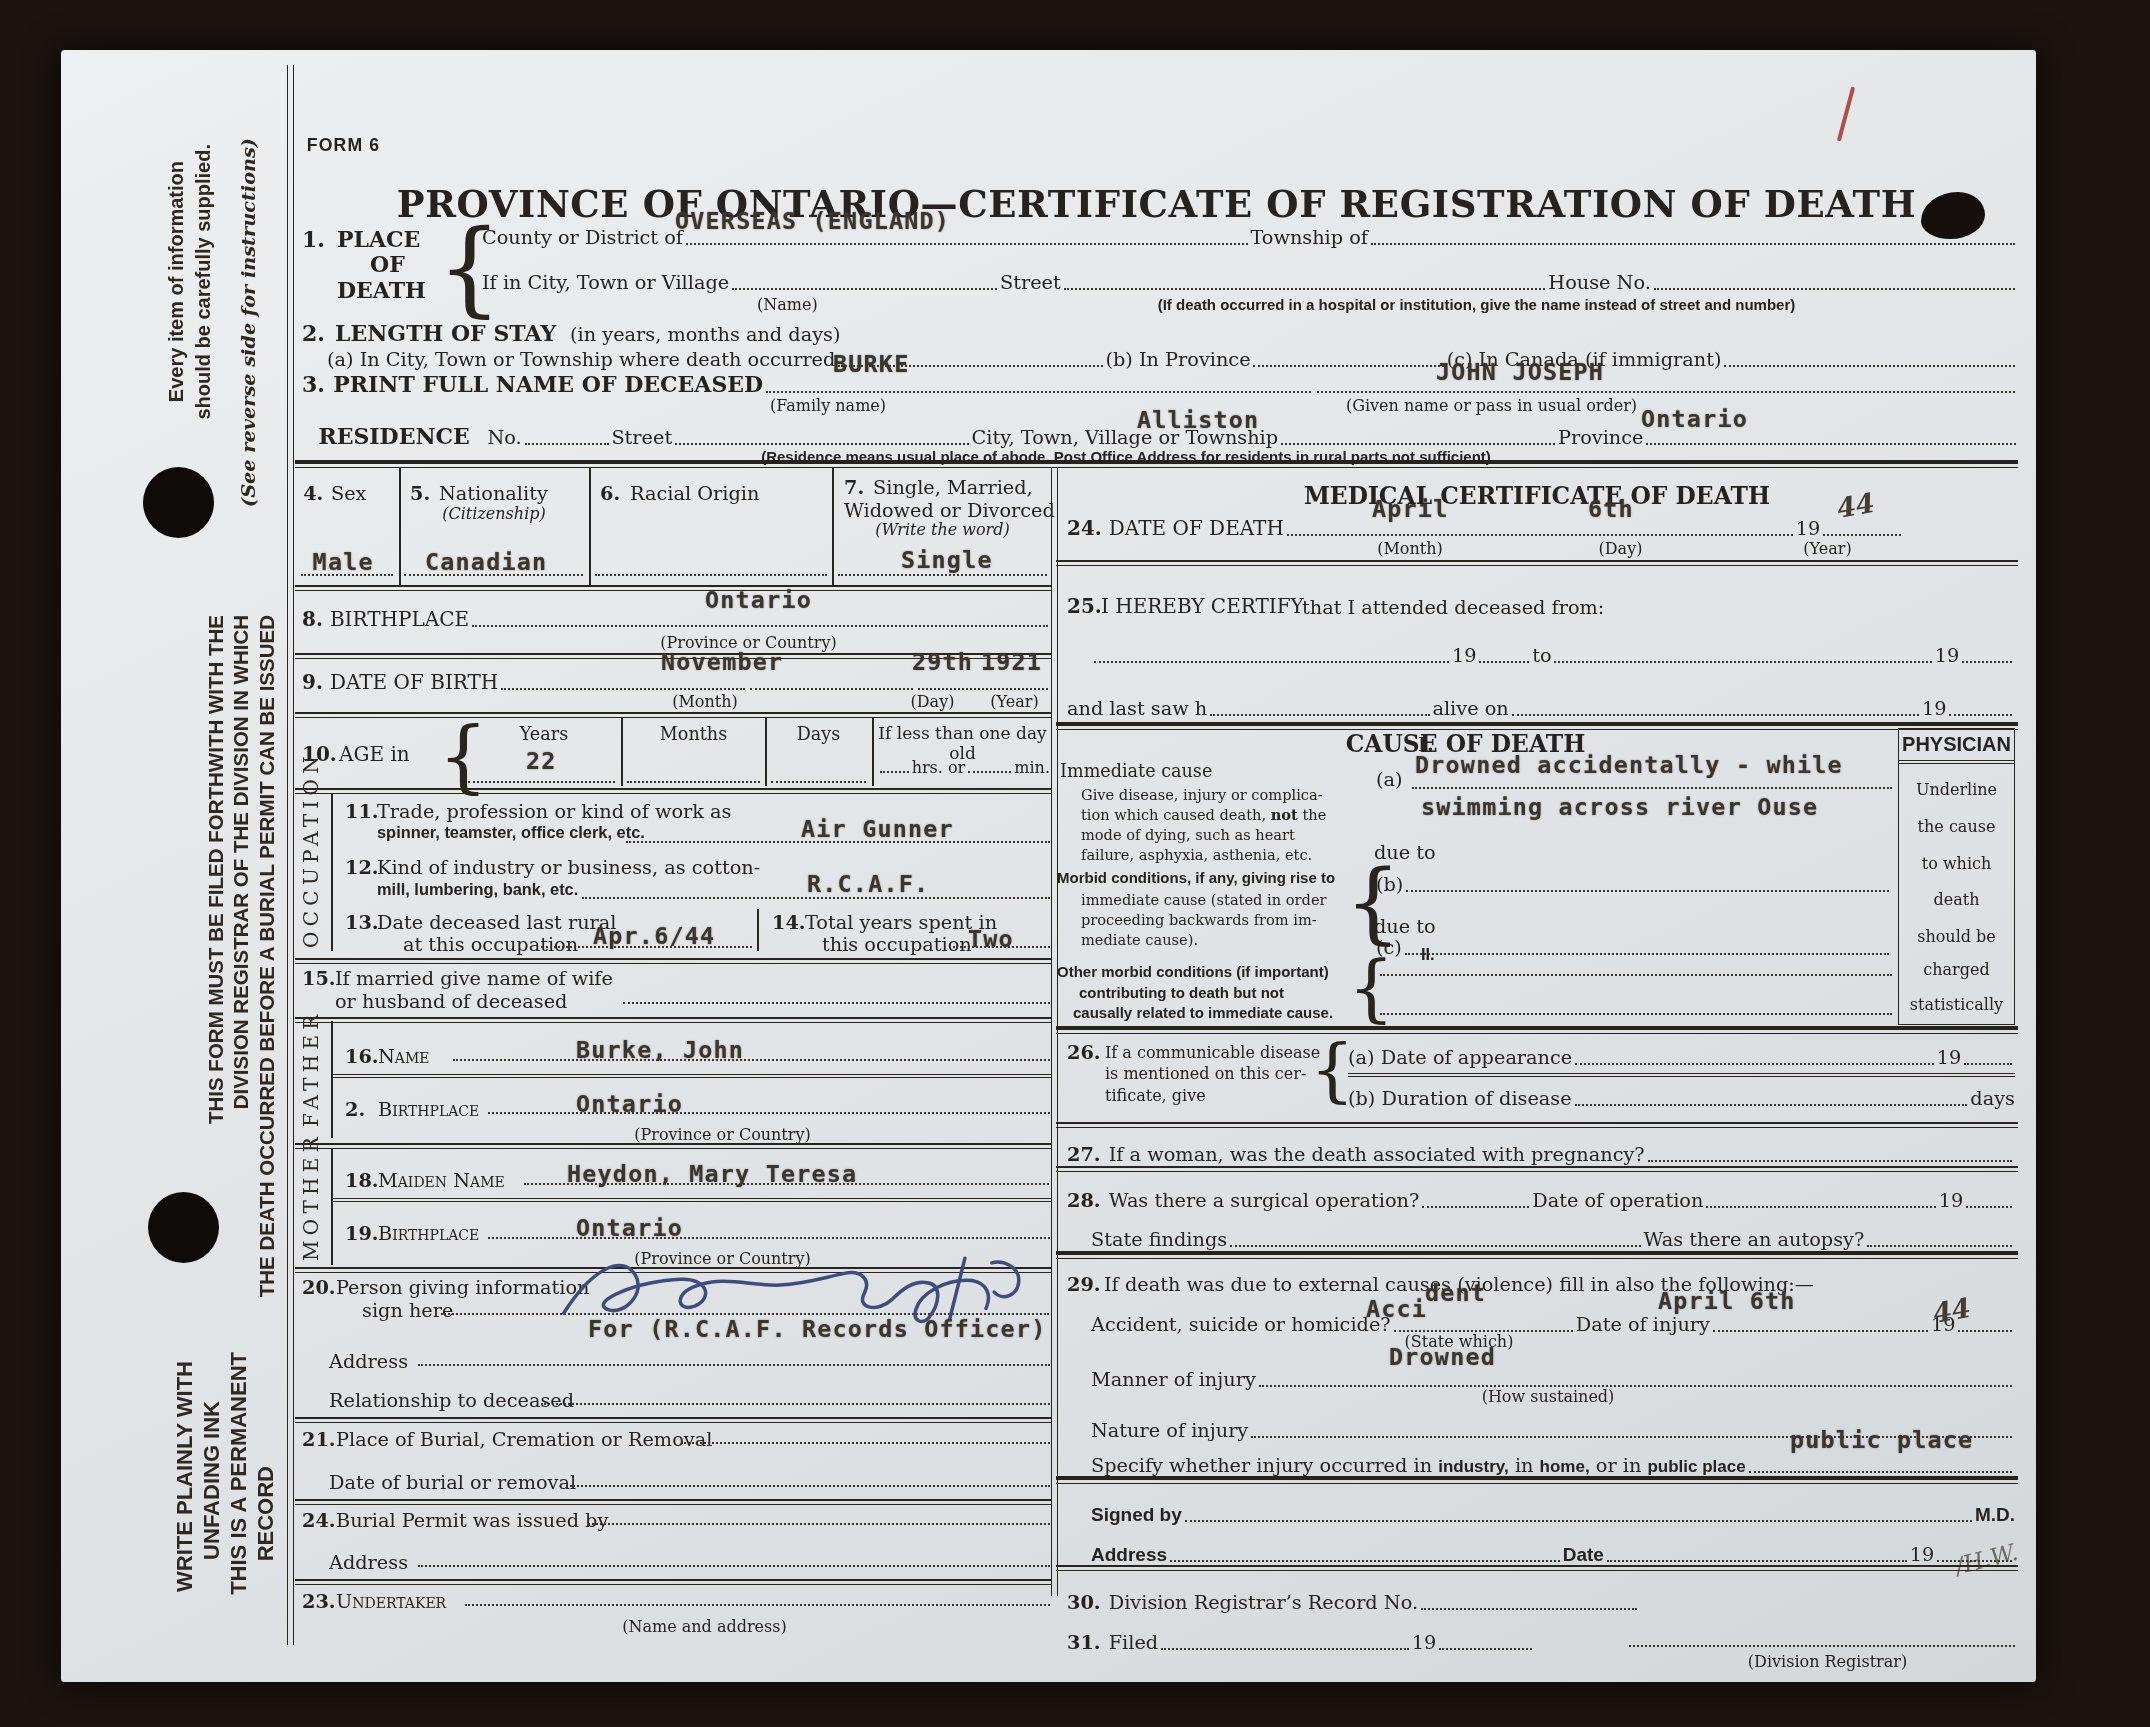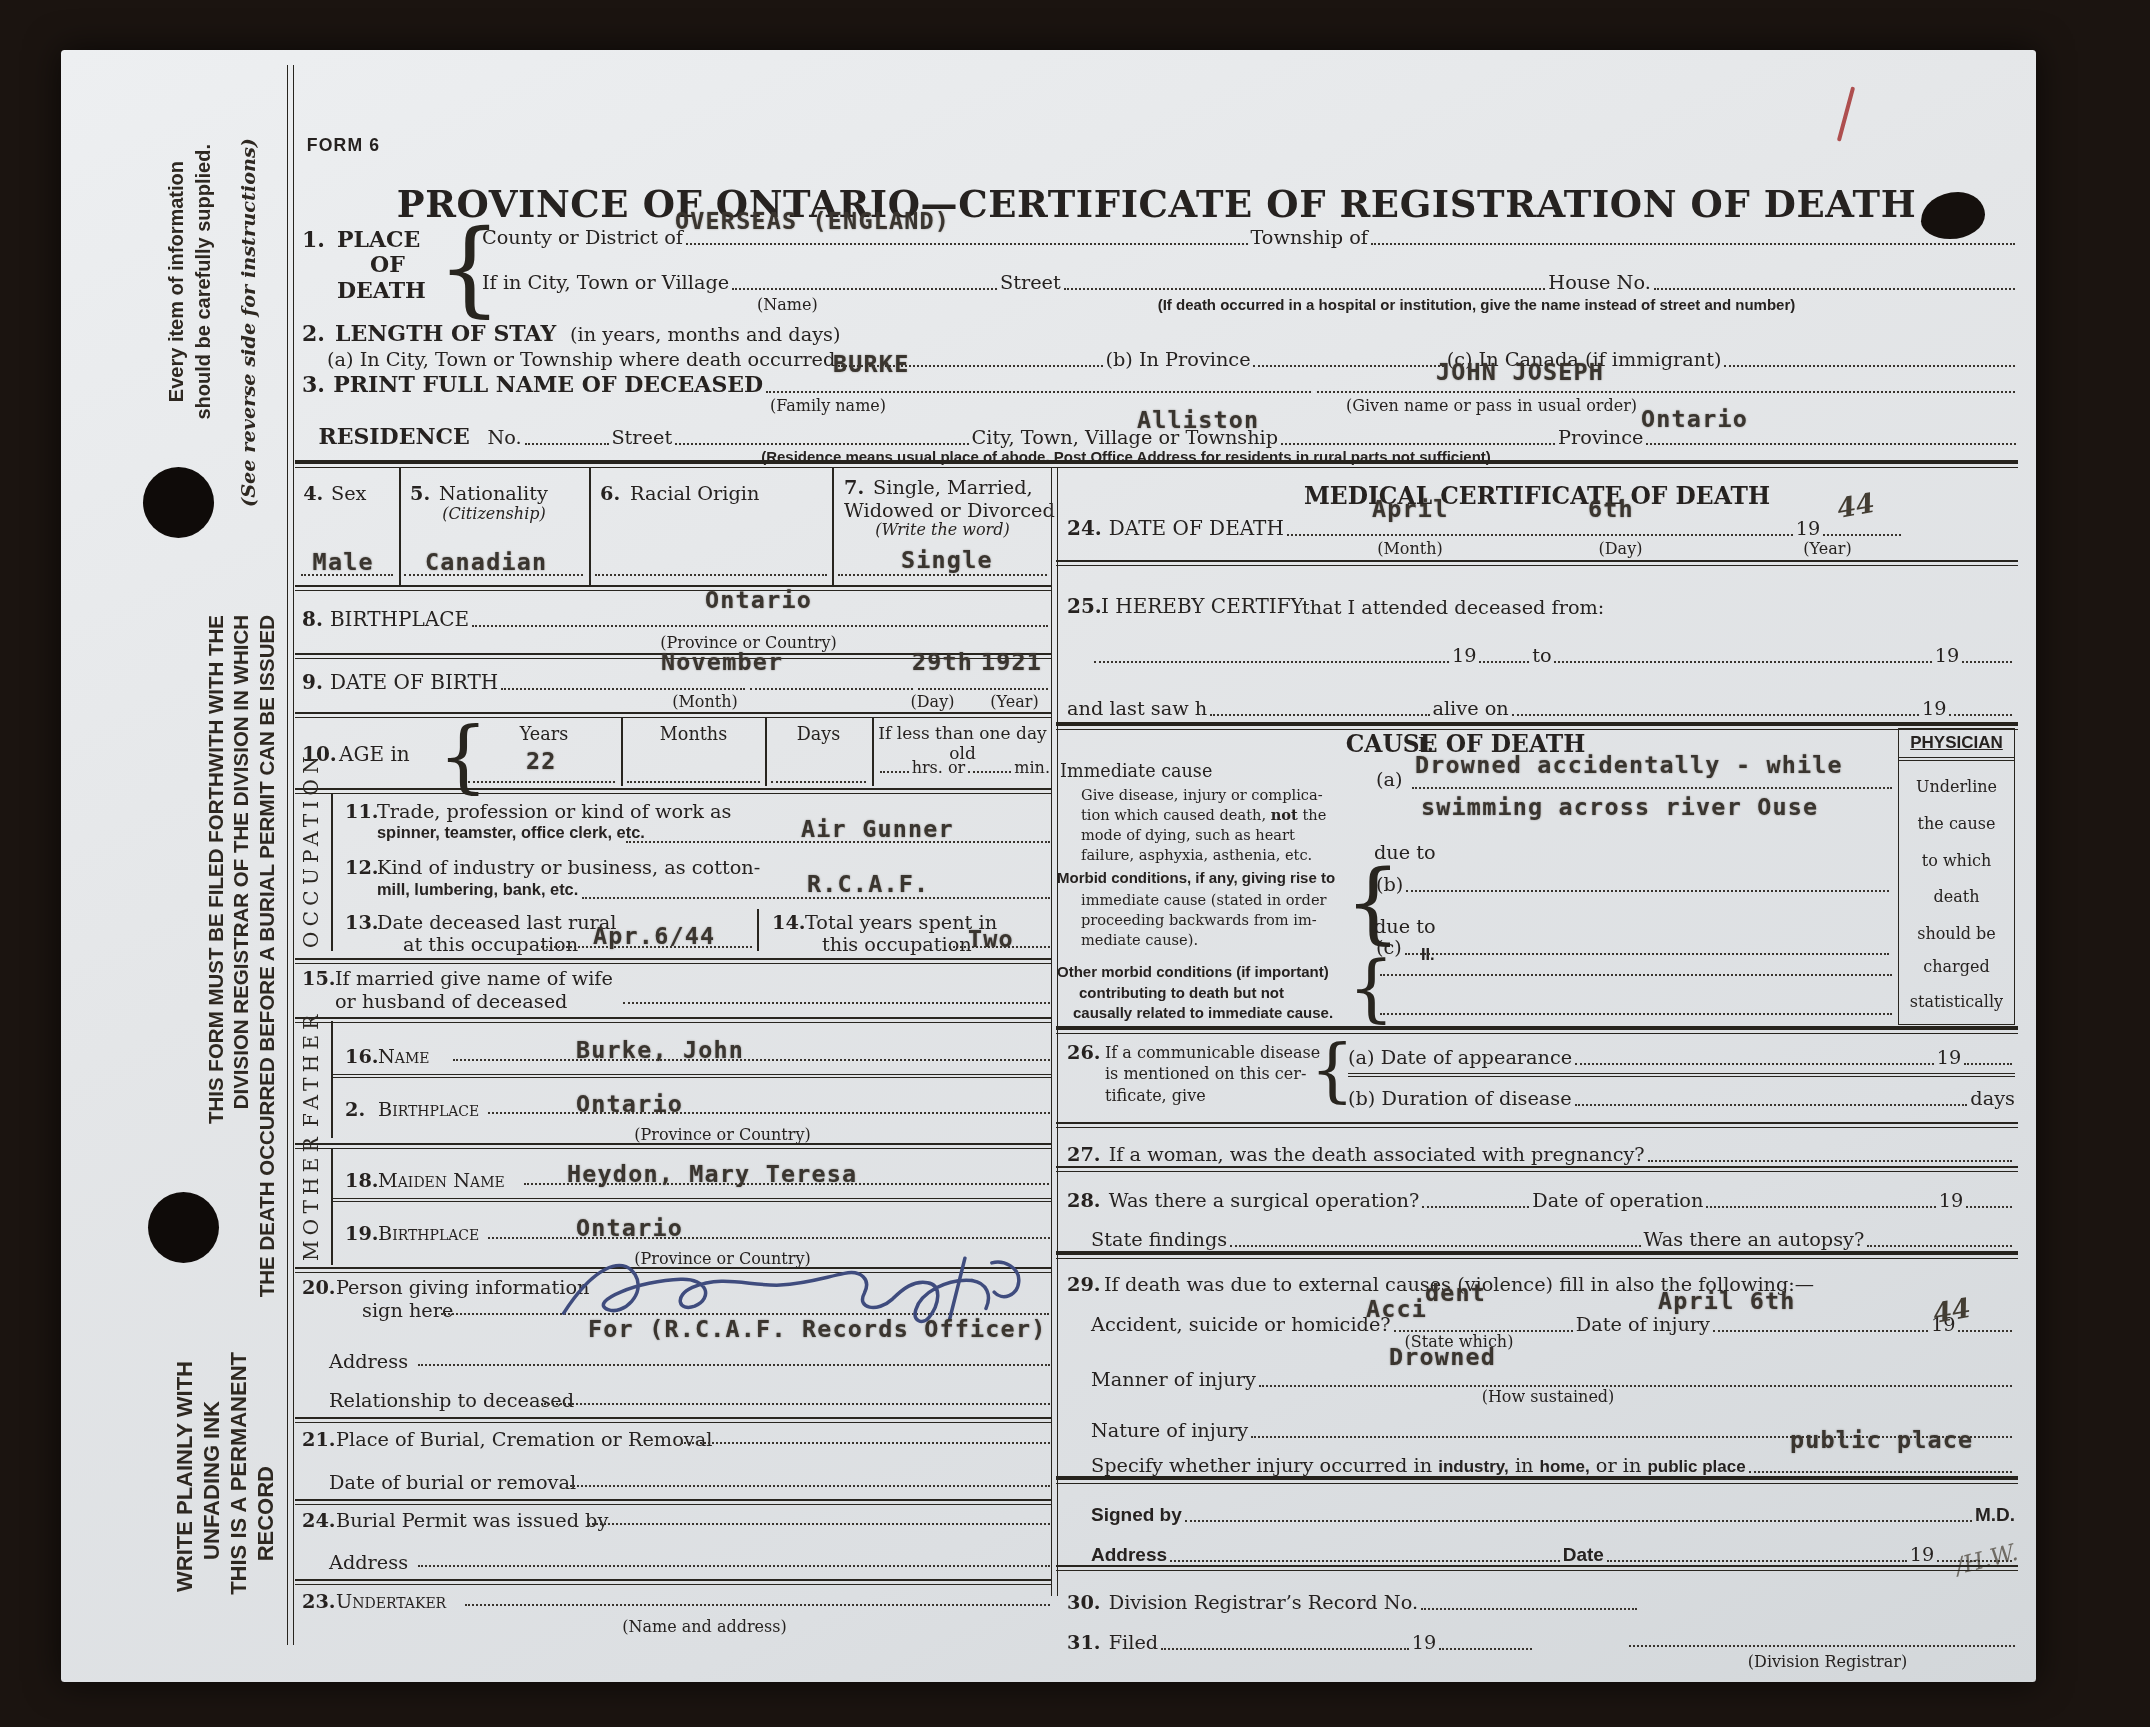--- a/index.html
+++ b/index.html
@@ -350,7 +350,7 @@
 
     <div class="abs hd ctr" style="left:907px;top:680px;width:527px;font-size:23.4px;">CAUSE OF DEATH</div>
     <div class="abs" style="left:1603px;top:678px;width:115px;height:295px;border:1.8px solid #28251f;">
-      <div class="ctr sansb" style="font-size:17px;margin-top:3.5px;text-decoration:underline;">PHYSICIAN</div>
+      <div class="ctr sansb" style="font-size:20px;margin-top:3.5px;">PHYSICIAN</div>
       <div style="border-top:1.8px solid #28251f;border-bottom:0.6px solid #28251f;height:1.8px;margin-top:4.7px;"></div>
       <div class="ctr sm" style="margin-top:16.4px;">Underline</div>
       <div class="ctr sm" style="margin-top:17.6px;">the cause</div>

